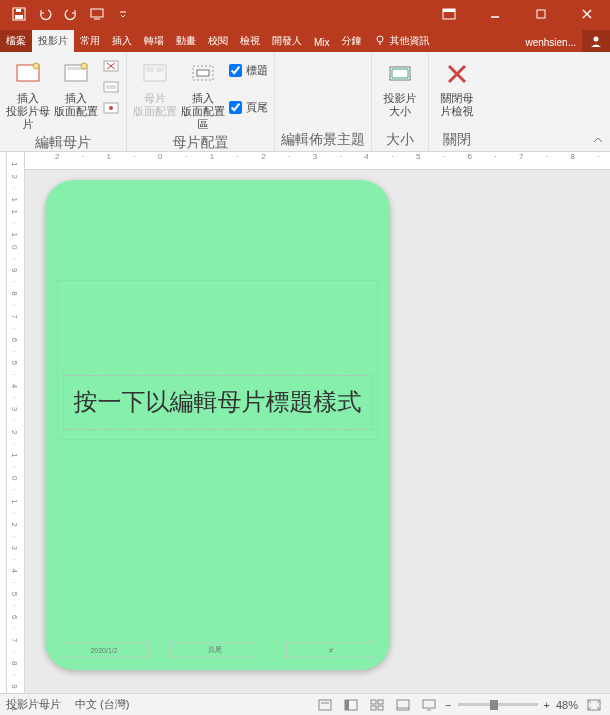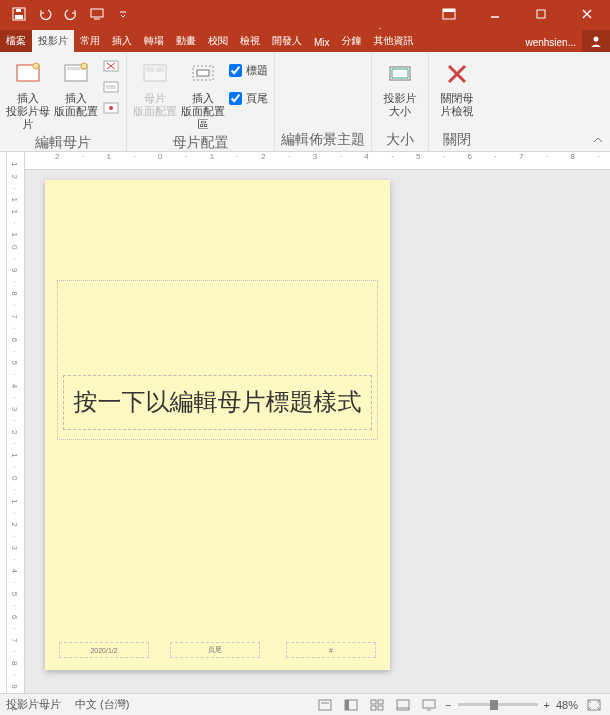--- a/index.html
+++ b/index.html
@@ -19,7 +19,7 @@
 .tabsrow .tab { padding: 4px 6px; white-space: nowrap; cursor: pointer; }
 .tabsrow .tab.home { background: #9c3118; }
 .tabsrow .tab.active { background: #f3f3f3; color: #444; }
-.tabsrow .tell { display: flex; align-items: flex-start; gap: 4px; padding: 4px 6px; flex-direction: column; }
+.tabsrow .tell { display: flex; align-items: flex-start; gap: 4px; padding: 4px 6px; }
 .tabsrow .user { padding: 4px 6px; margin-left: auto; }
 .tabsrow .share { width: 28px; height: 22px; background: #9c3118; display: flex; align-items: center; justify-content: center; }
 

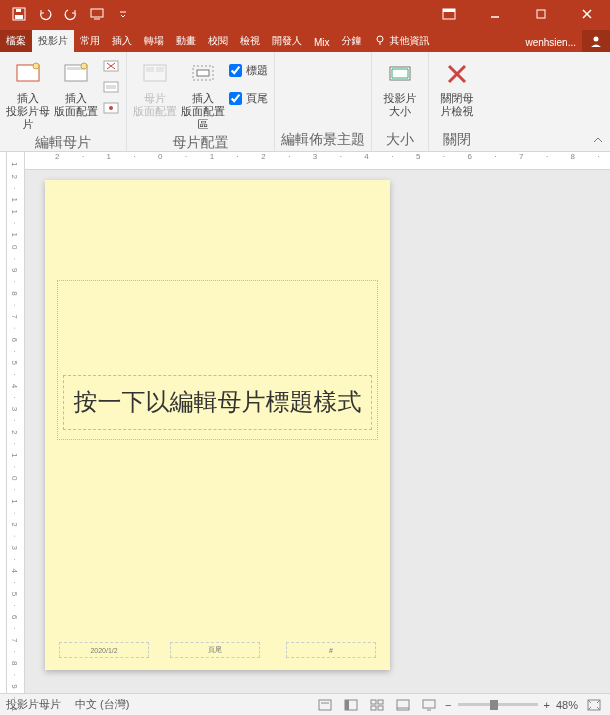--- a/index.html
+++ b/index.html
@@ -216,7 +216,7 @@
         <div class="lbl" style="white-space:pre-line">插入
 版面配置區</div>
       </div>
-      <div style="display:flex;flex-direction:column;gap:8px;padding-top:6px">
+      <div style="display:flex;flex-direction:column;gap:17px;padding-top:6px">
         <label class="chkrow">
             <input type="checkbox" checked="" style="">
             <span>標題</span>

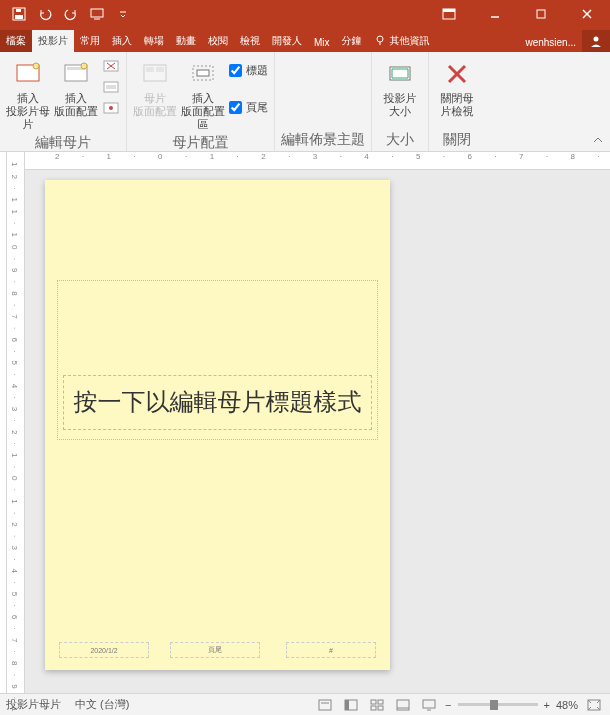--- a/index.html
+++ b/index.html
@@ -47,7 +47,7 @@
 .ruler-h { height: 18px; background: #fff; border-bottom: 1px solid #d6d6d6; }
 .ruler-h .ticks { font-size: 8px; color: #888; padding-left: 30px; letter-spacing: 10px; white-space: nowrap; overflow: hidden; }
 .canvas { position: relative; background: #eaeaea; height: 510px; }
-.slide { position: absolute; left: 20px; top: 10px; width: 345px; height: 490px; background: #fef9c3; box-shadow: 0 2px 6px rgba(0,0,0,0.25); }
+.slide { position: absolute; left: 20px; top: 10px; width: 345px; height: 490px; background: #86efac; box-shadow: 0 2px 6px rgba(0,0,0,0.25); border-radius: 29px; }
 .ph { position: absolute; border: 1px dashed #bbb; display: flex; align-items: center; justify-content: center; font-family: "DFKai-SB","KaiTi",serif; color: #333; }
 .ph-outer { border-style: dotted; }
 .footer-ph { position: absolute; border: 1px dashed #ccc; font-size: 7px; color: #777; display: flex; align-items: center; justify-content: center; }

